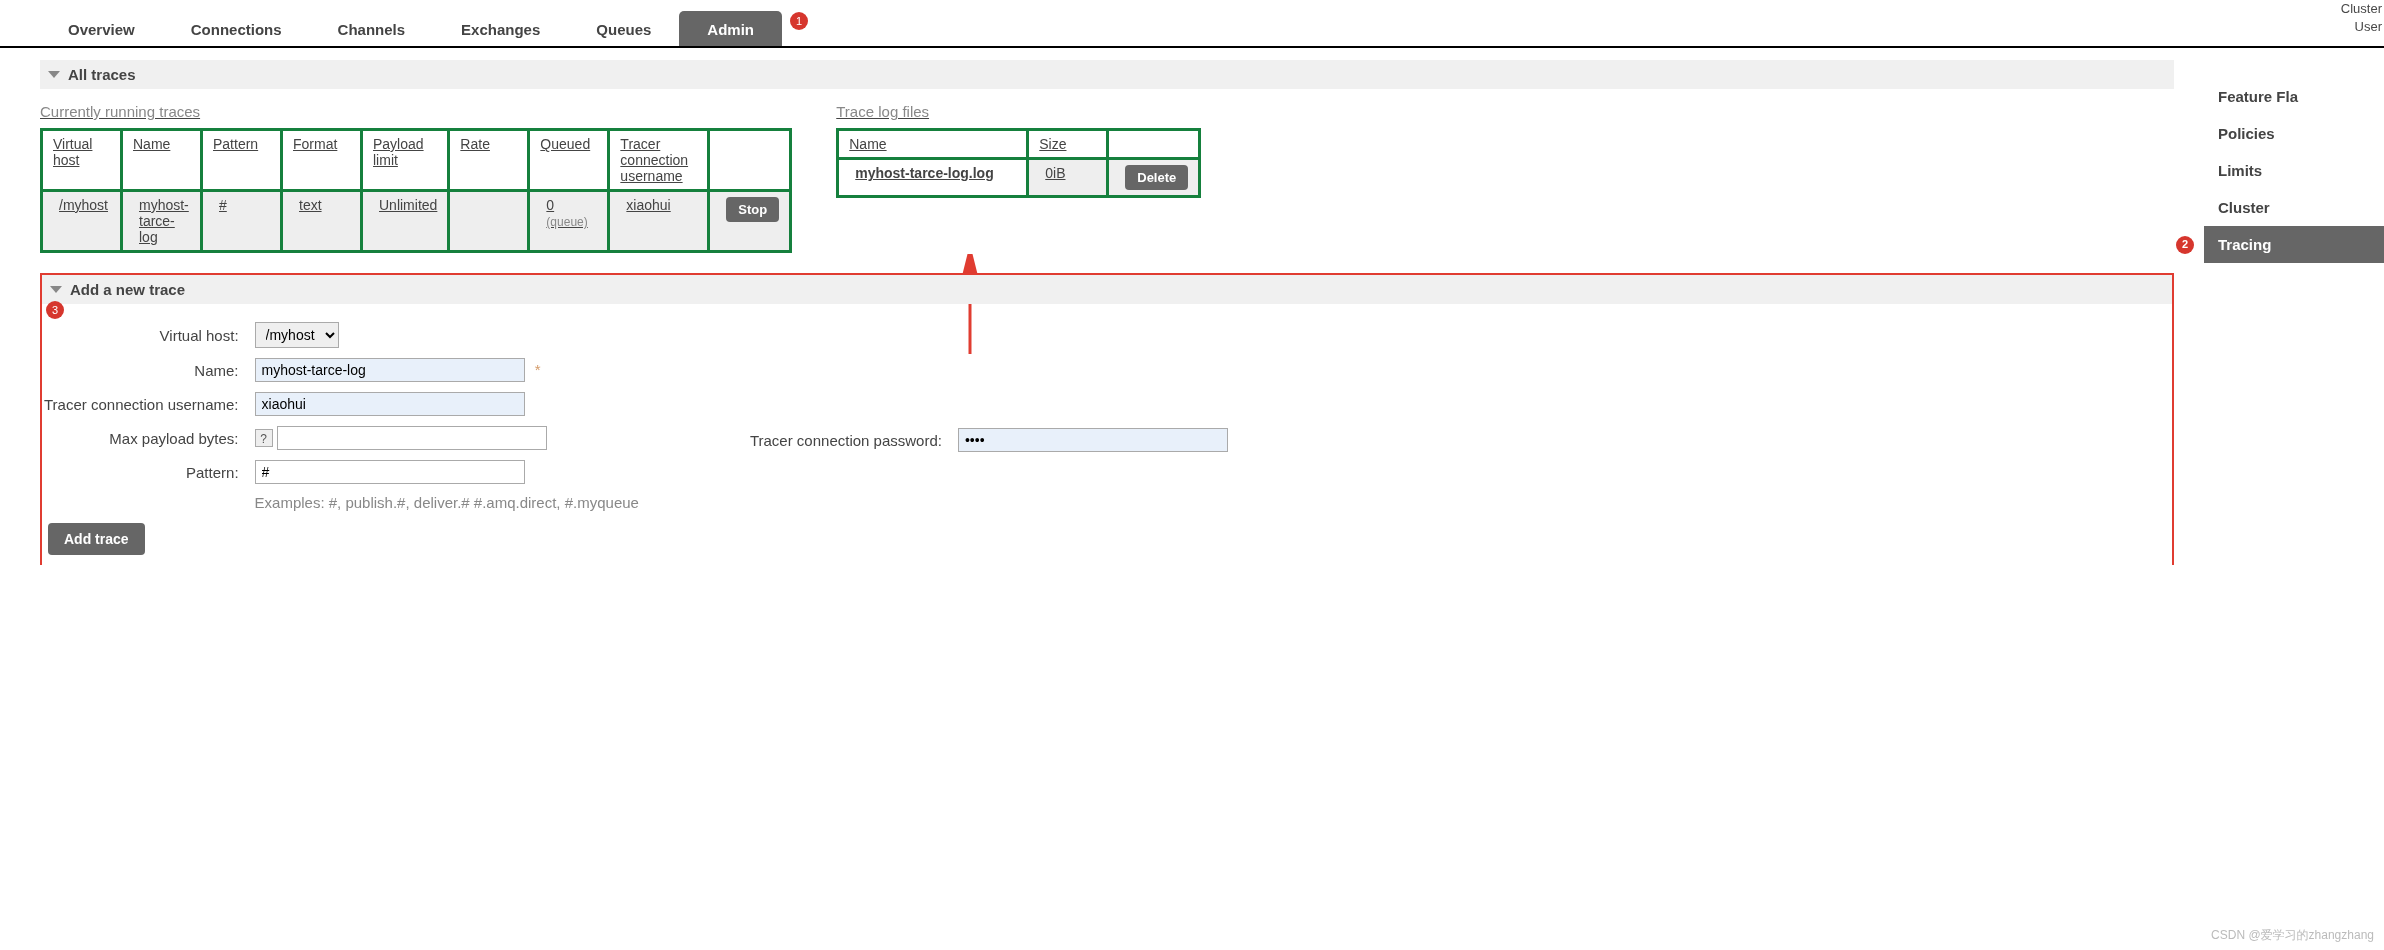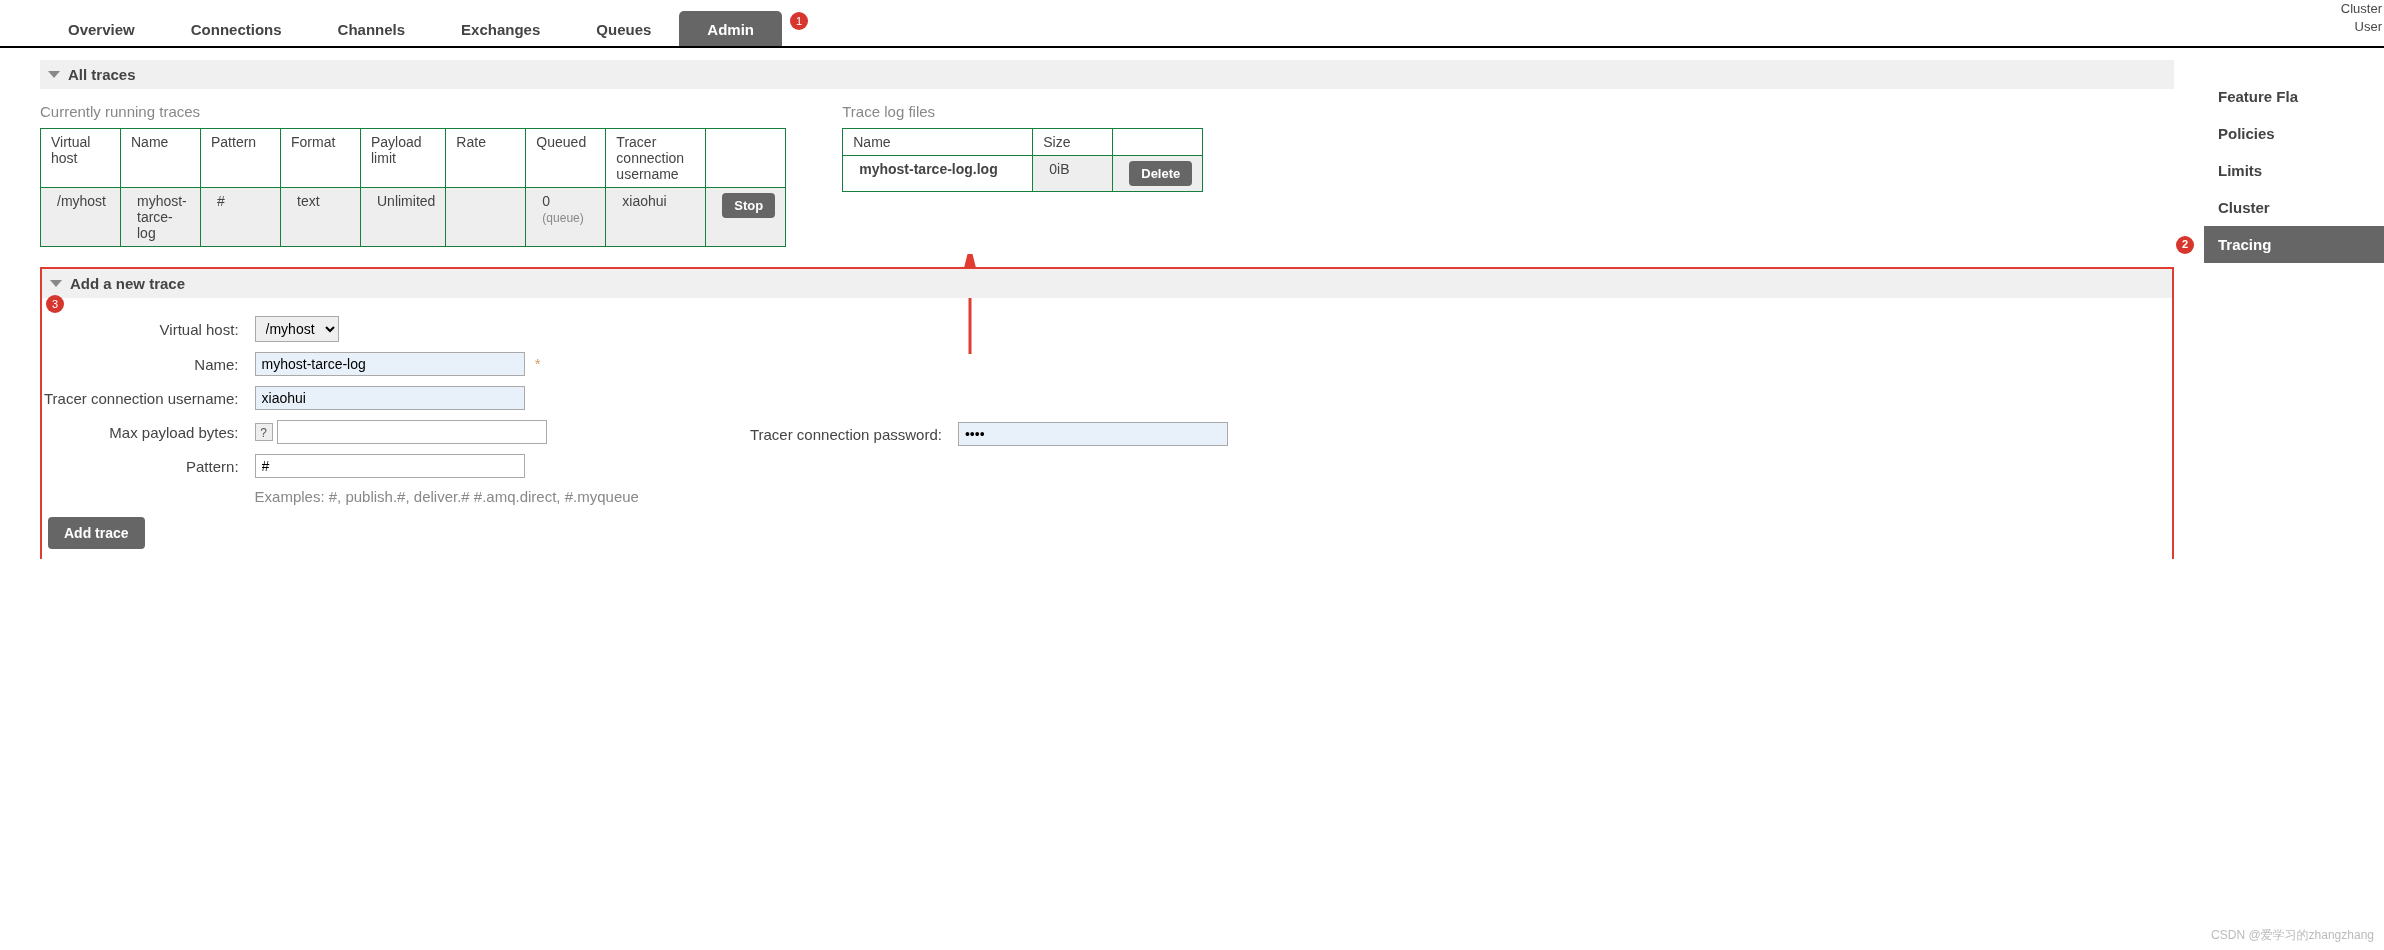--- a/index.html
+++ b/index.html
@@ -104,7 +104,7 @@
     color: #888;
     margin: 14px 0 8px 0;
   }
-  .row-flex { display: flex; gap: 56px; align-items: flex-start; }
+  .row-flex { display: flex; gap: 44px; align-items: flex-start; text-decoration: underline; }
   table.grid {
     border-collapse: collapse;
   }

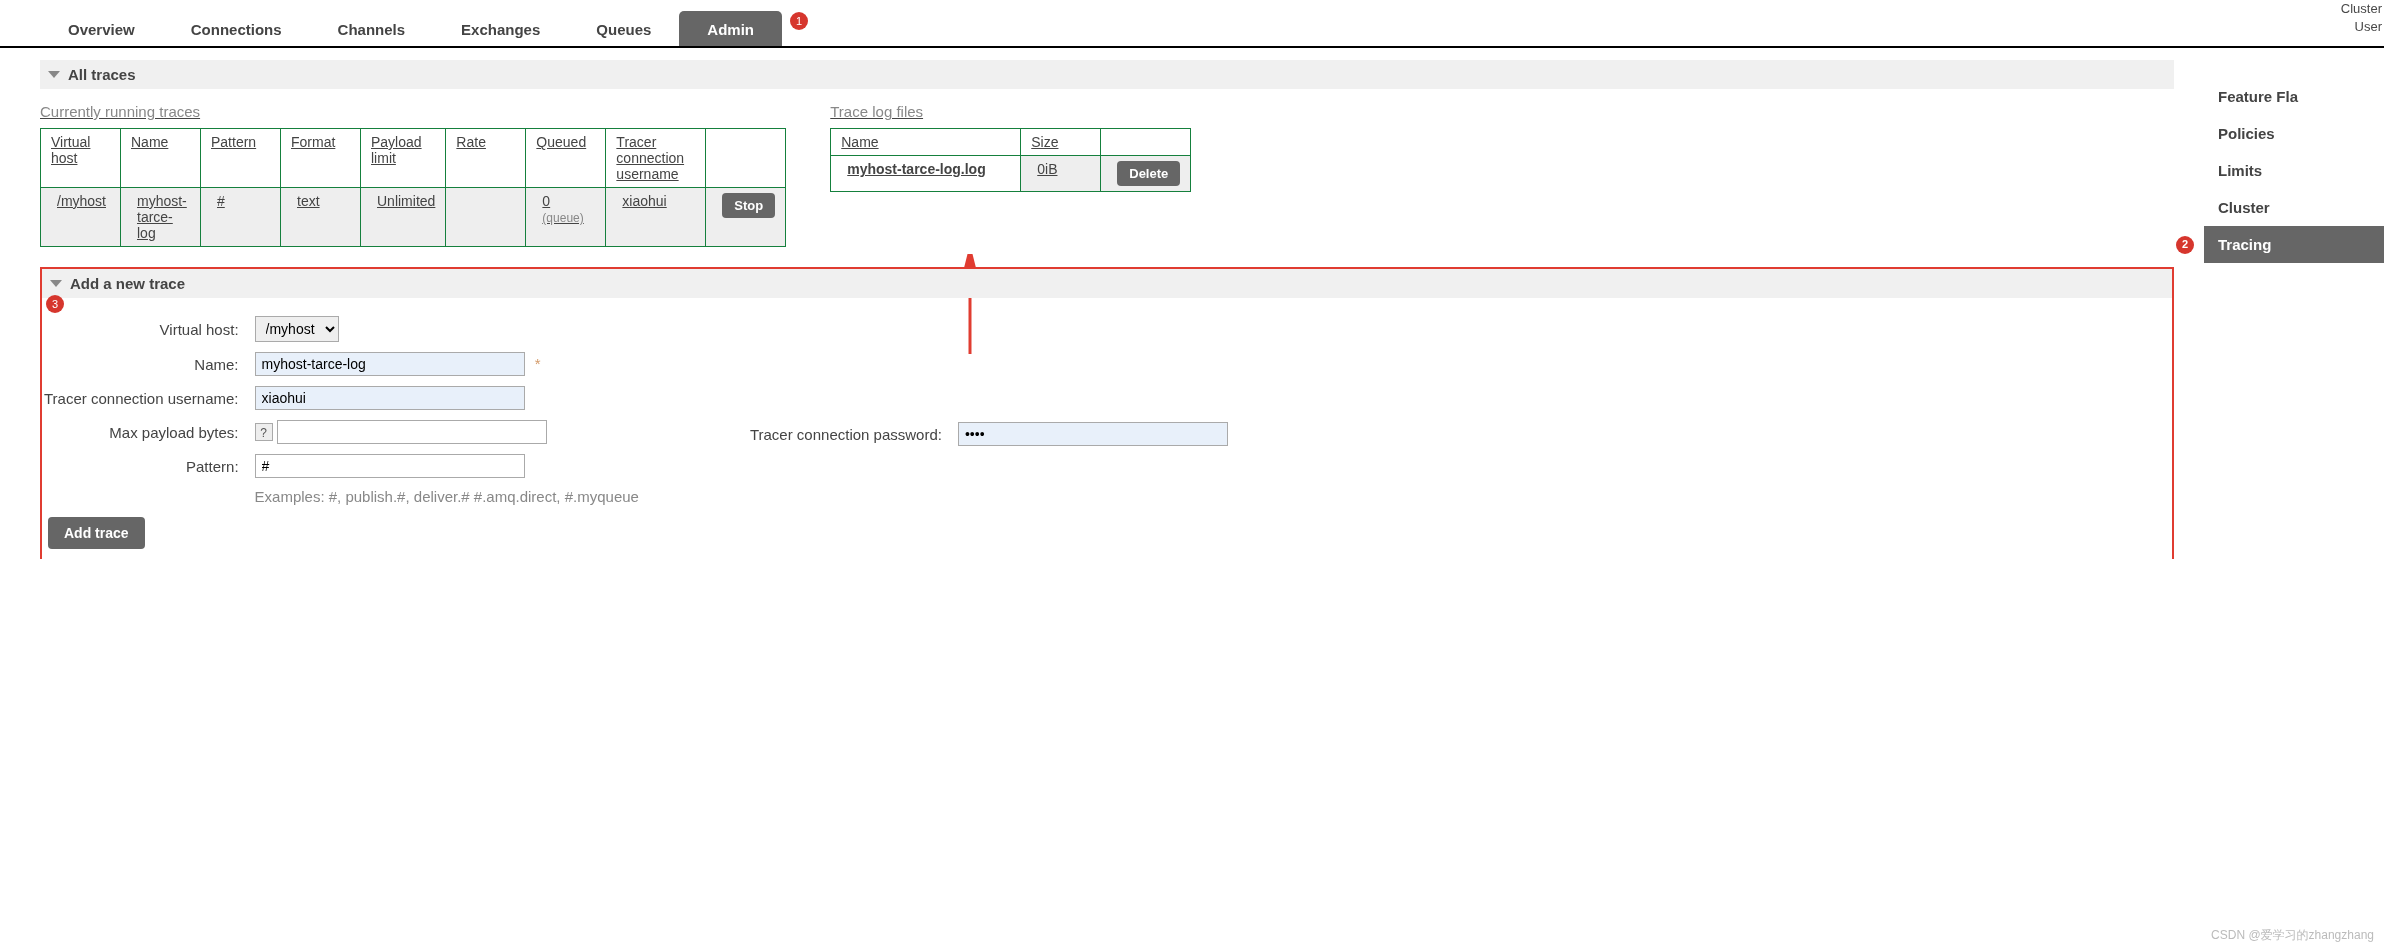--- a/index.html
+++ b/index.html
@@ -109,7 +109,7 @@
     border-collapse: collapse;
   }
   table.grid th, table.grid td {
-    border: 1px solid #15803d;
+    border: 3px solid #15803d;
     padding: 5px 10px;
     text-align: left;
     vertical-align: top;

